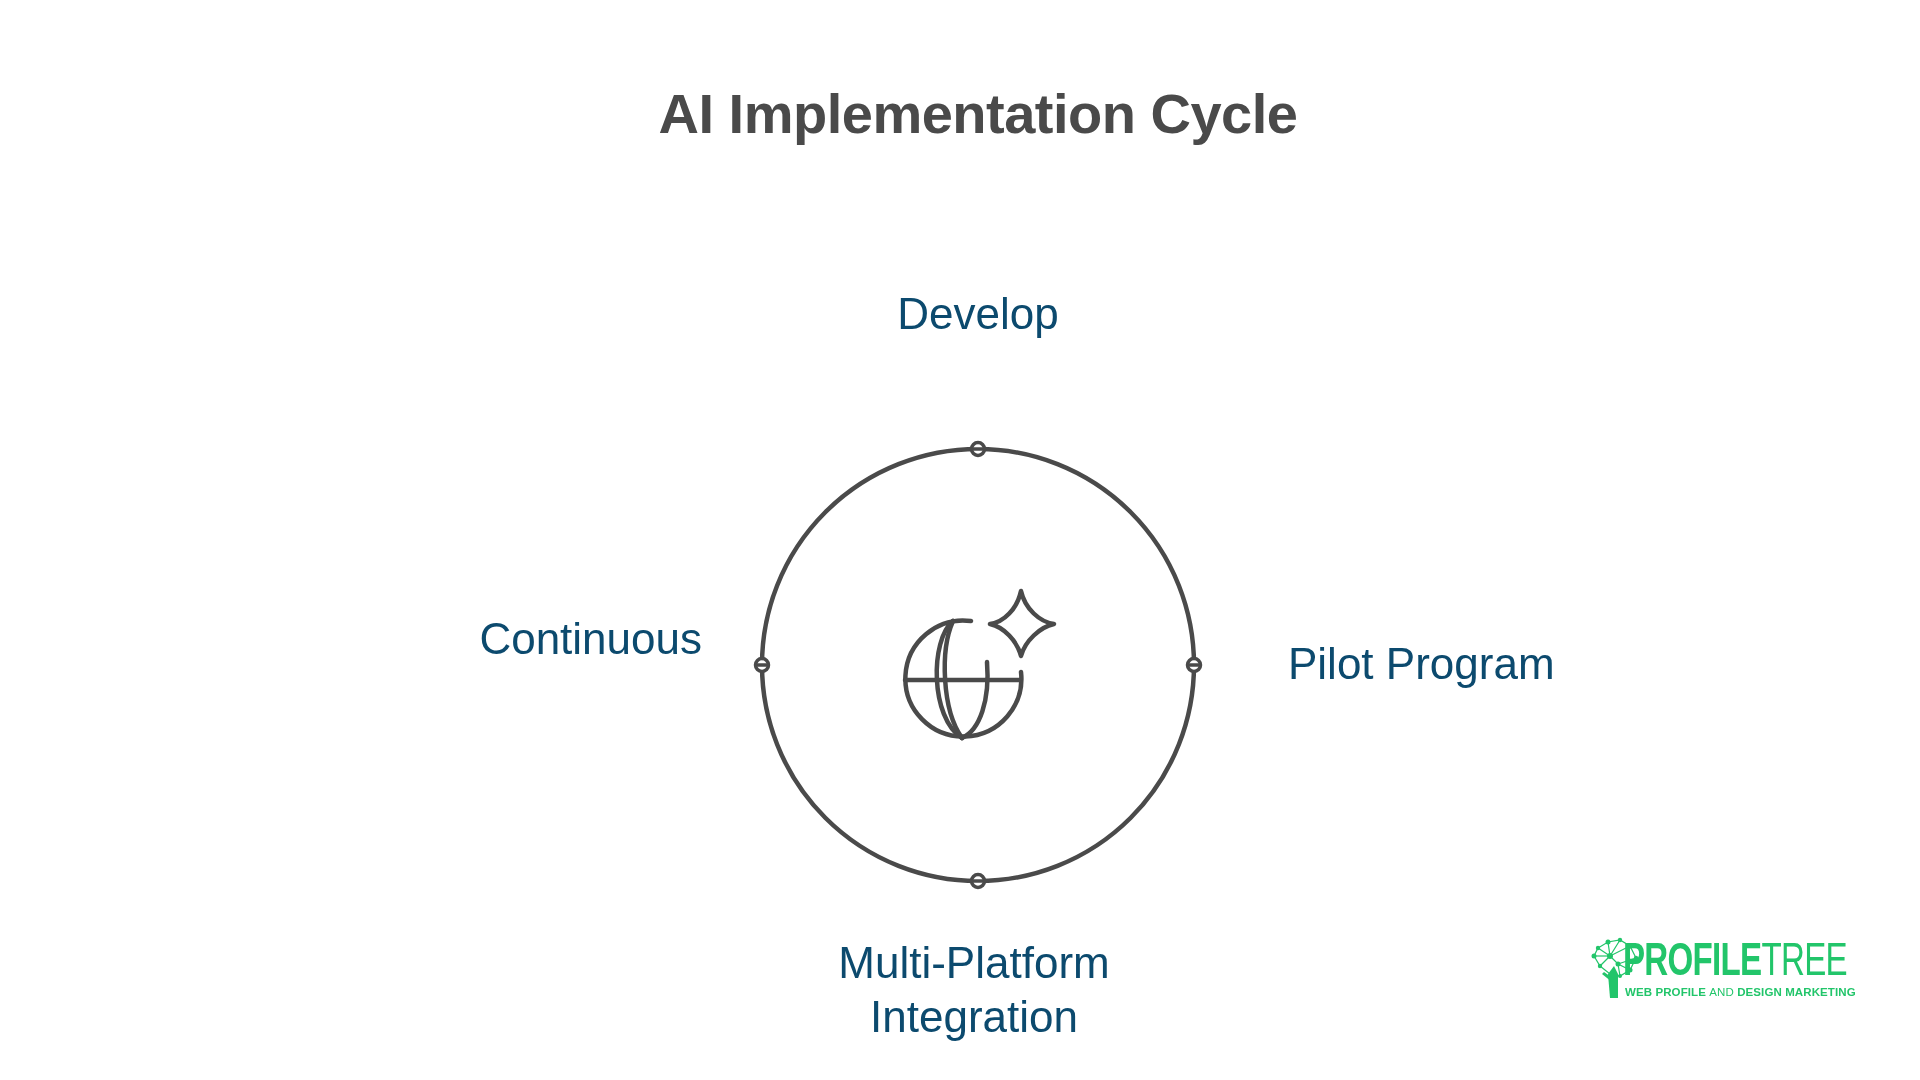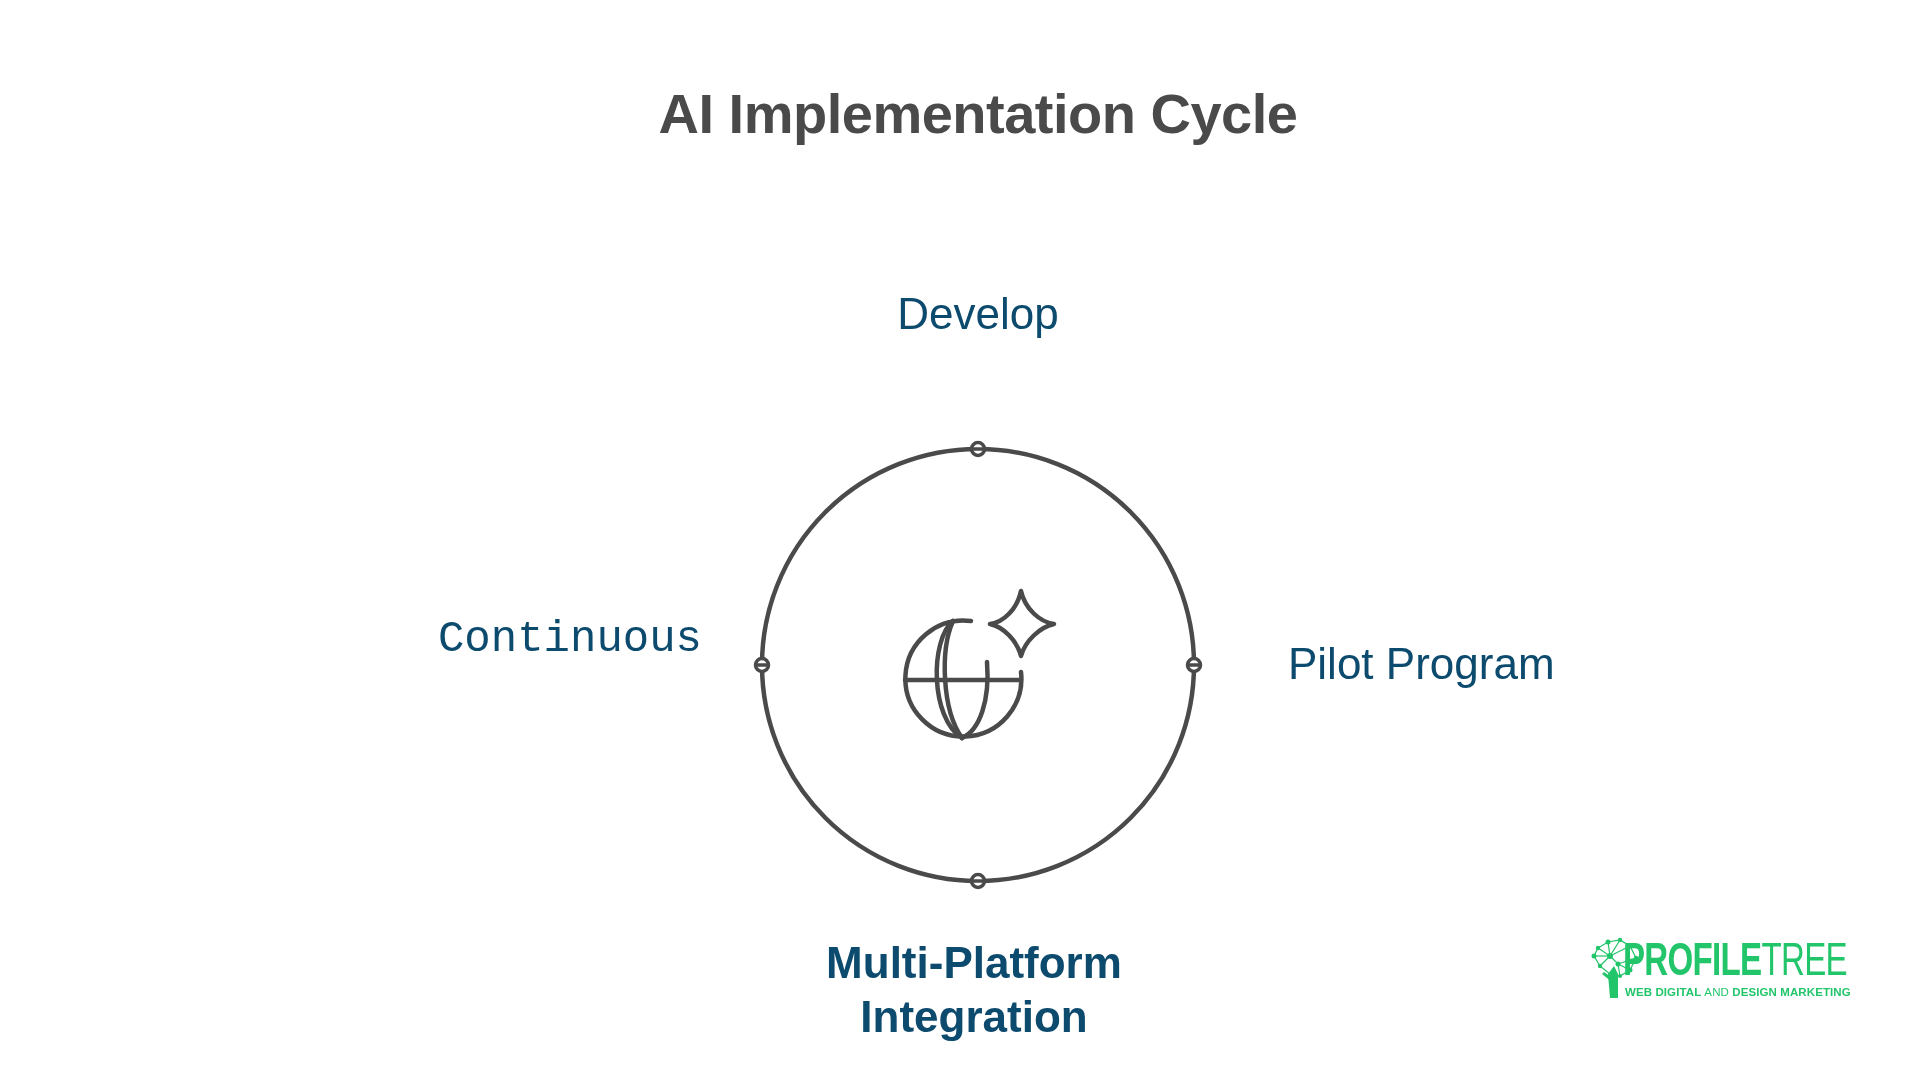--- a/index.html
+++ b/index.html
@@ -58,7 +58,6 @@
     right: 1218px;
     top: 612px;
     text-align: left;
-    font-family: Liberation Mono, monospace;
   }
   .label-bottom {
     left: 774px;

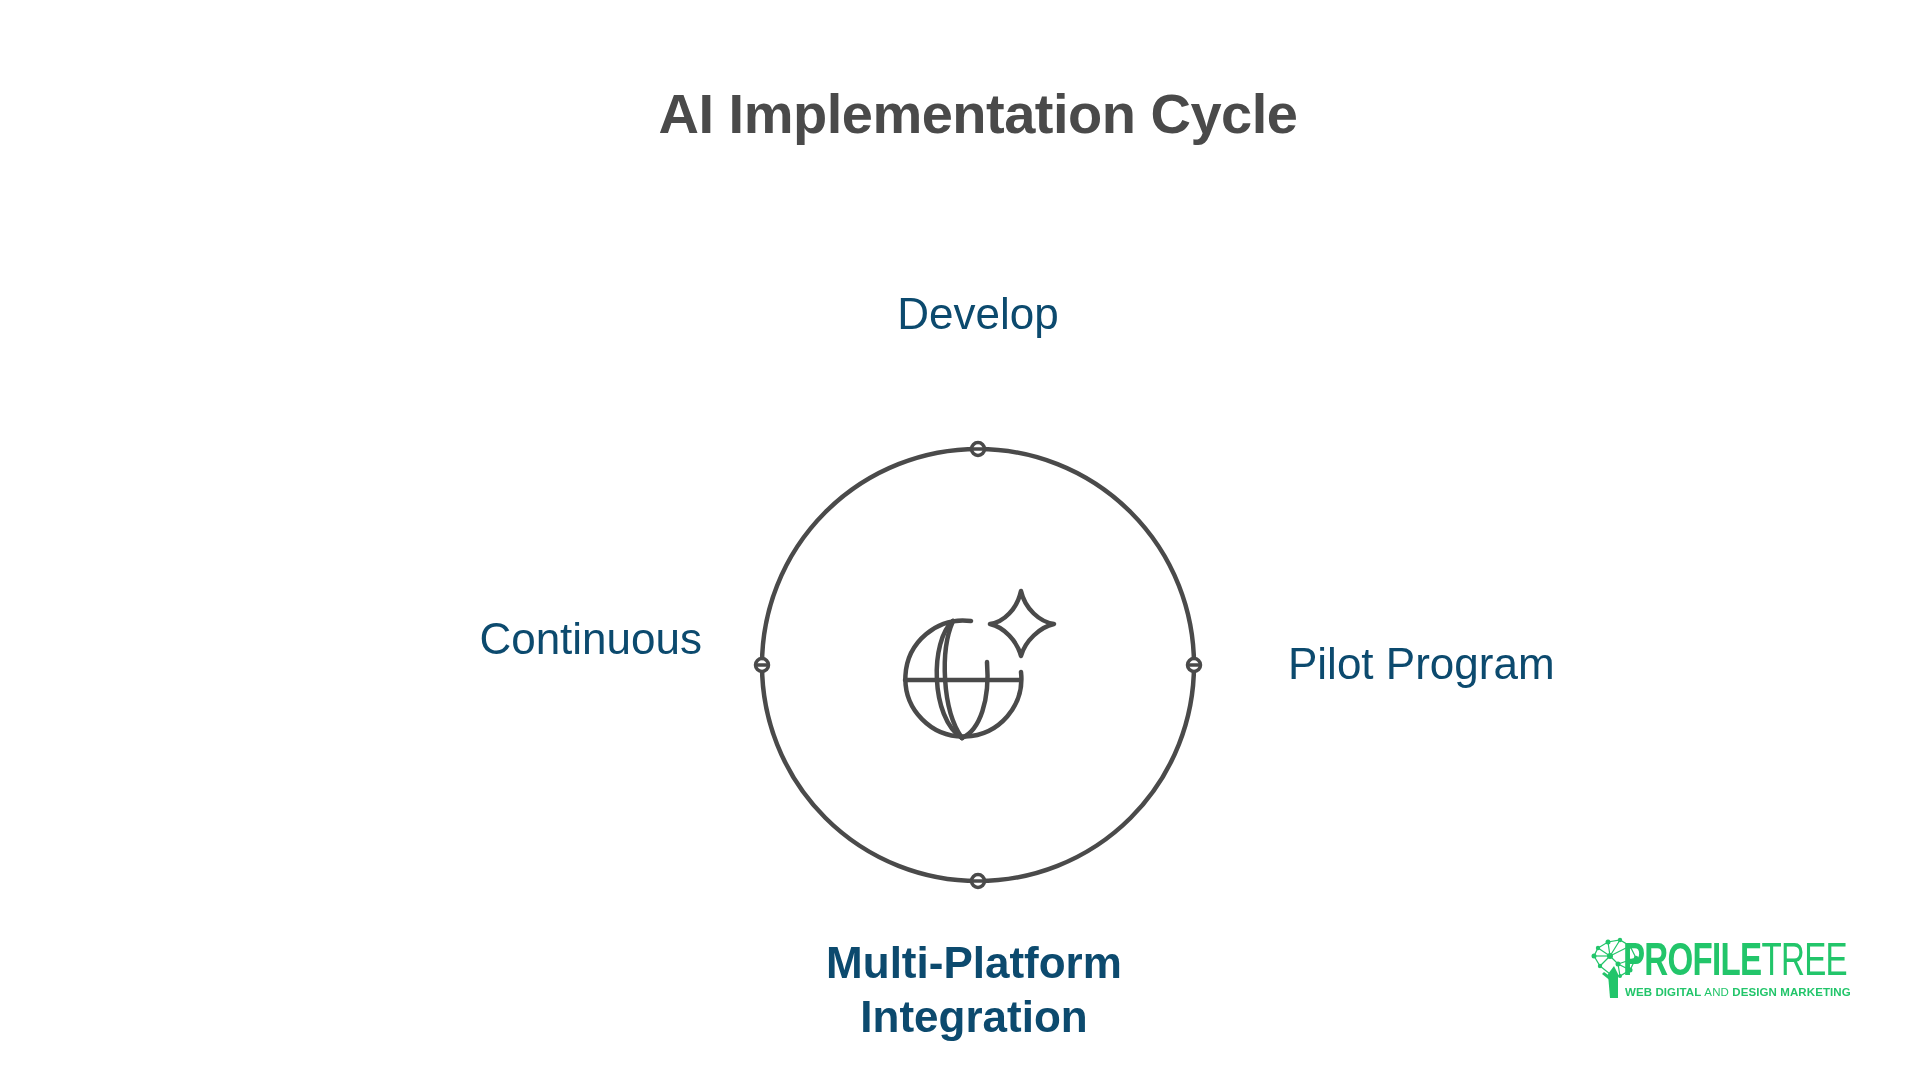--- a/index.html
+++ b/index.html
@@ -64,7 +64,6 @@
     width: 400px;
     top: 936px;
     text-align: center;
-    font-weight: bold;
   }
   .logo {
     position: absolute;

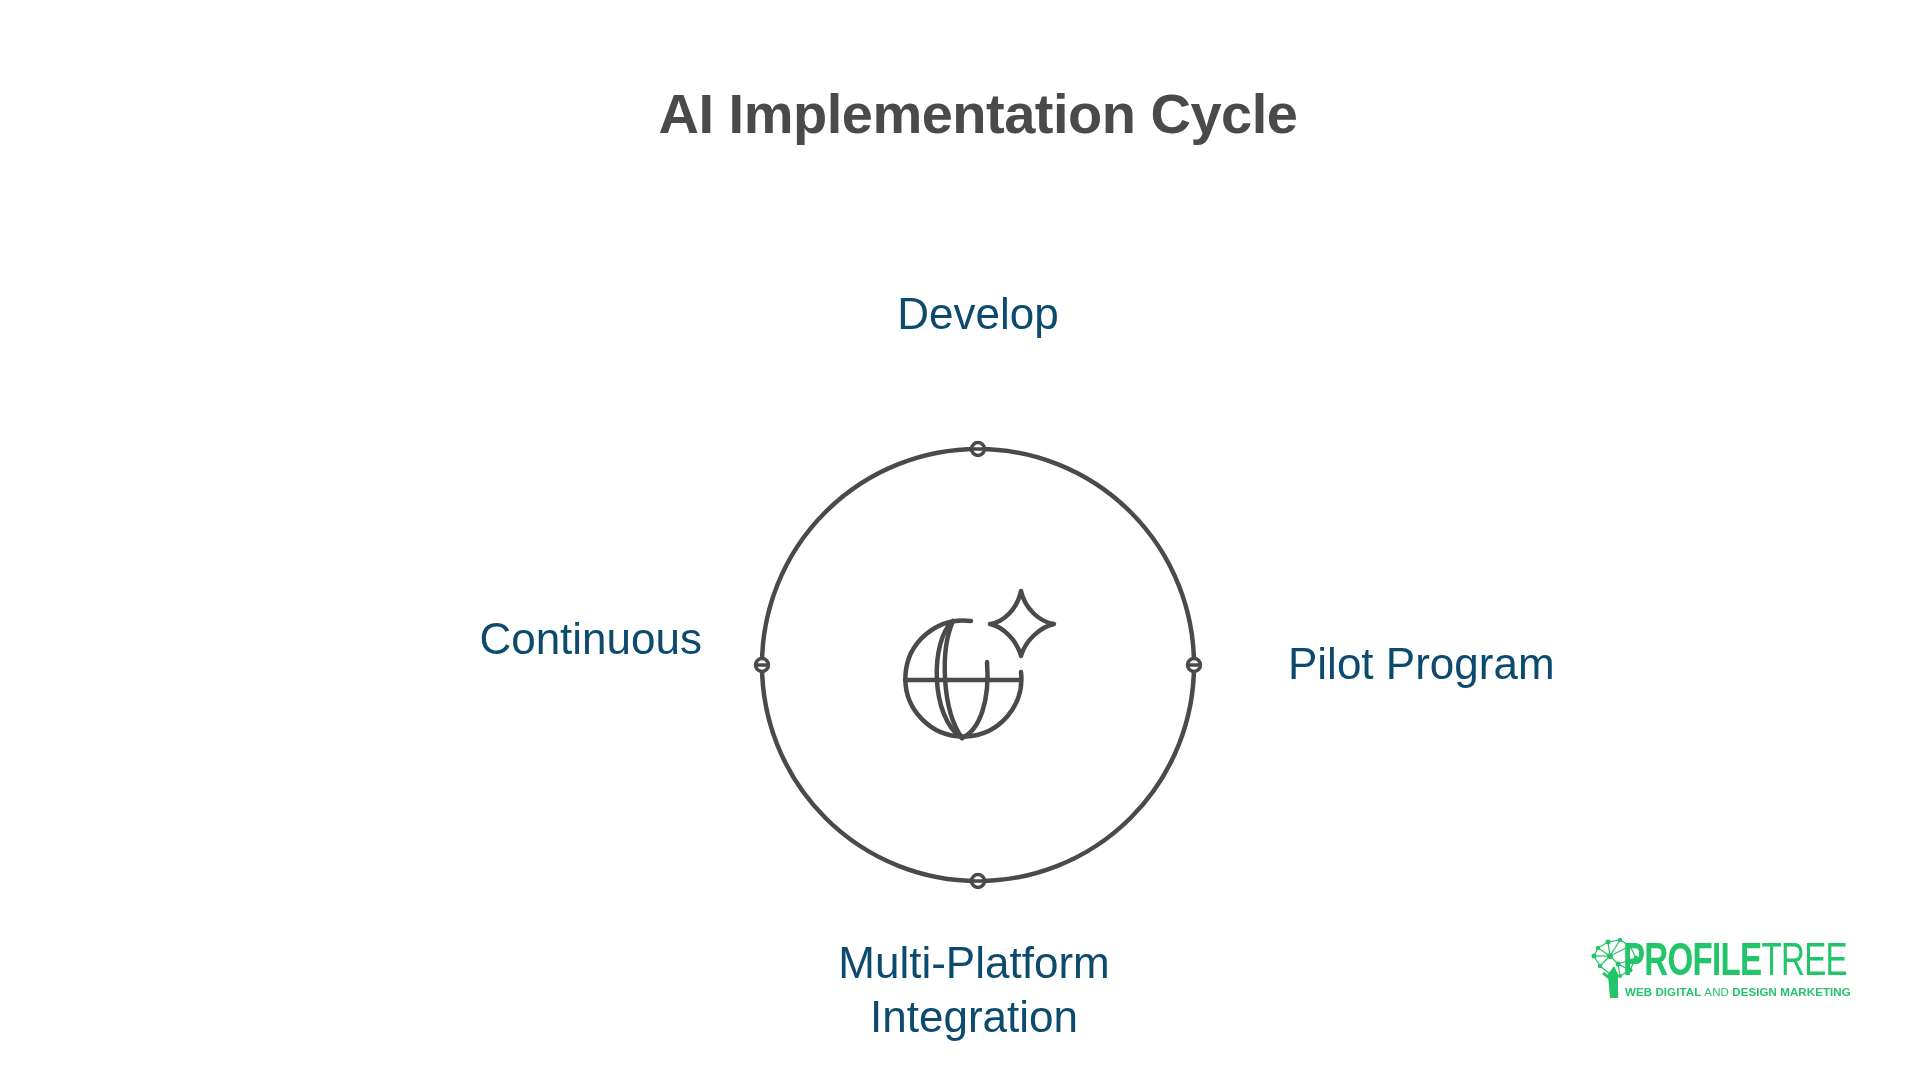--- a/index.html
+++ b/index.html
@@ -189,7 +189,7 @@
 
 <div class="logo">
   <div class="logo-wordmark"><span class="bold">PROFILE</span><span class="light">TREE</span></div>
-  <div class="logo-tagline"><span class="bold">WEB DIGITAL </span><span>AND </span><span class="bold">DESIGN MARKETING</span></div>
+  <div class="logo-tagline"><span class="bold">WEB PROFILE </span><span>AND </span><span class="bold">DESIGN MARKETING</span></div>
 </div>
 
 </body></html>

